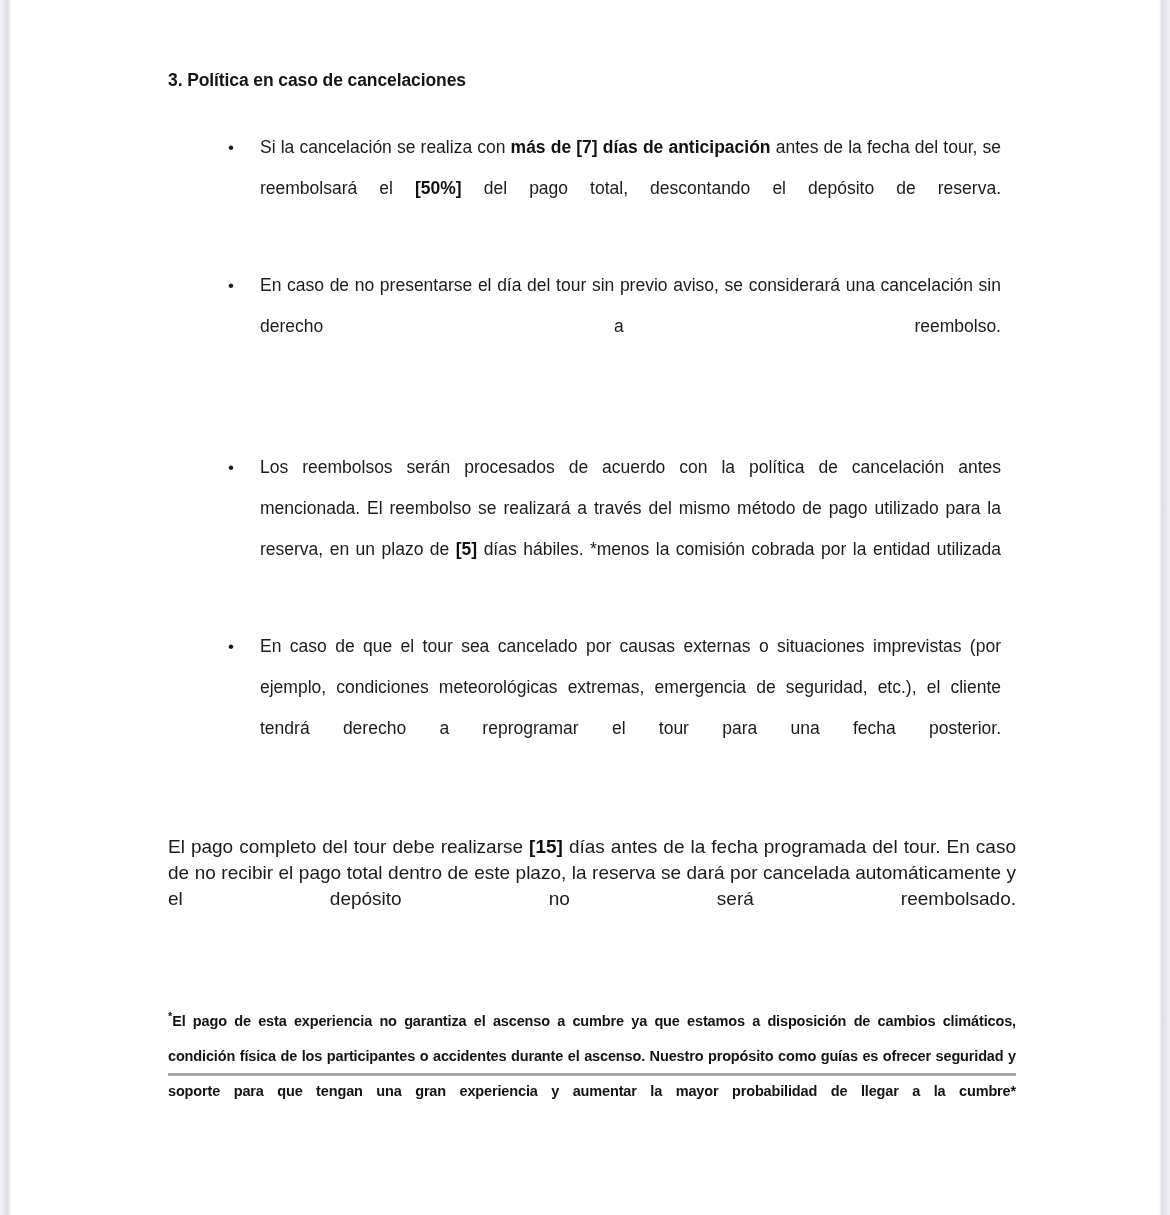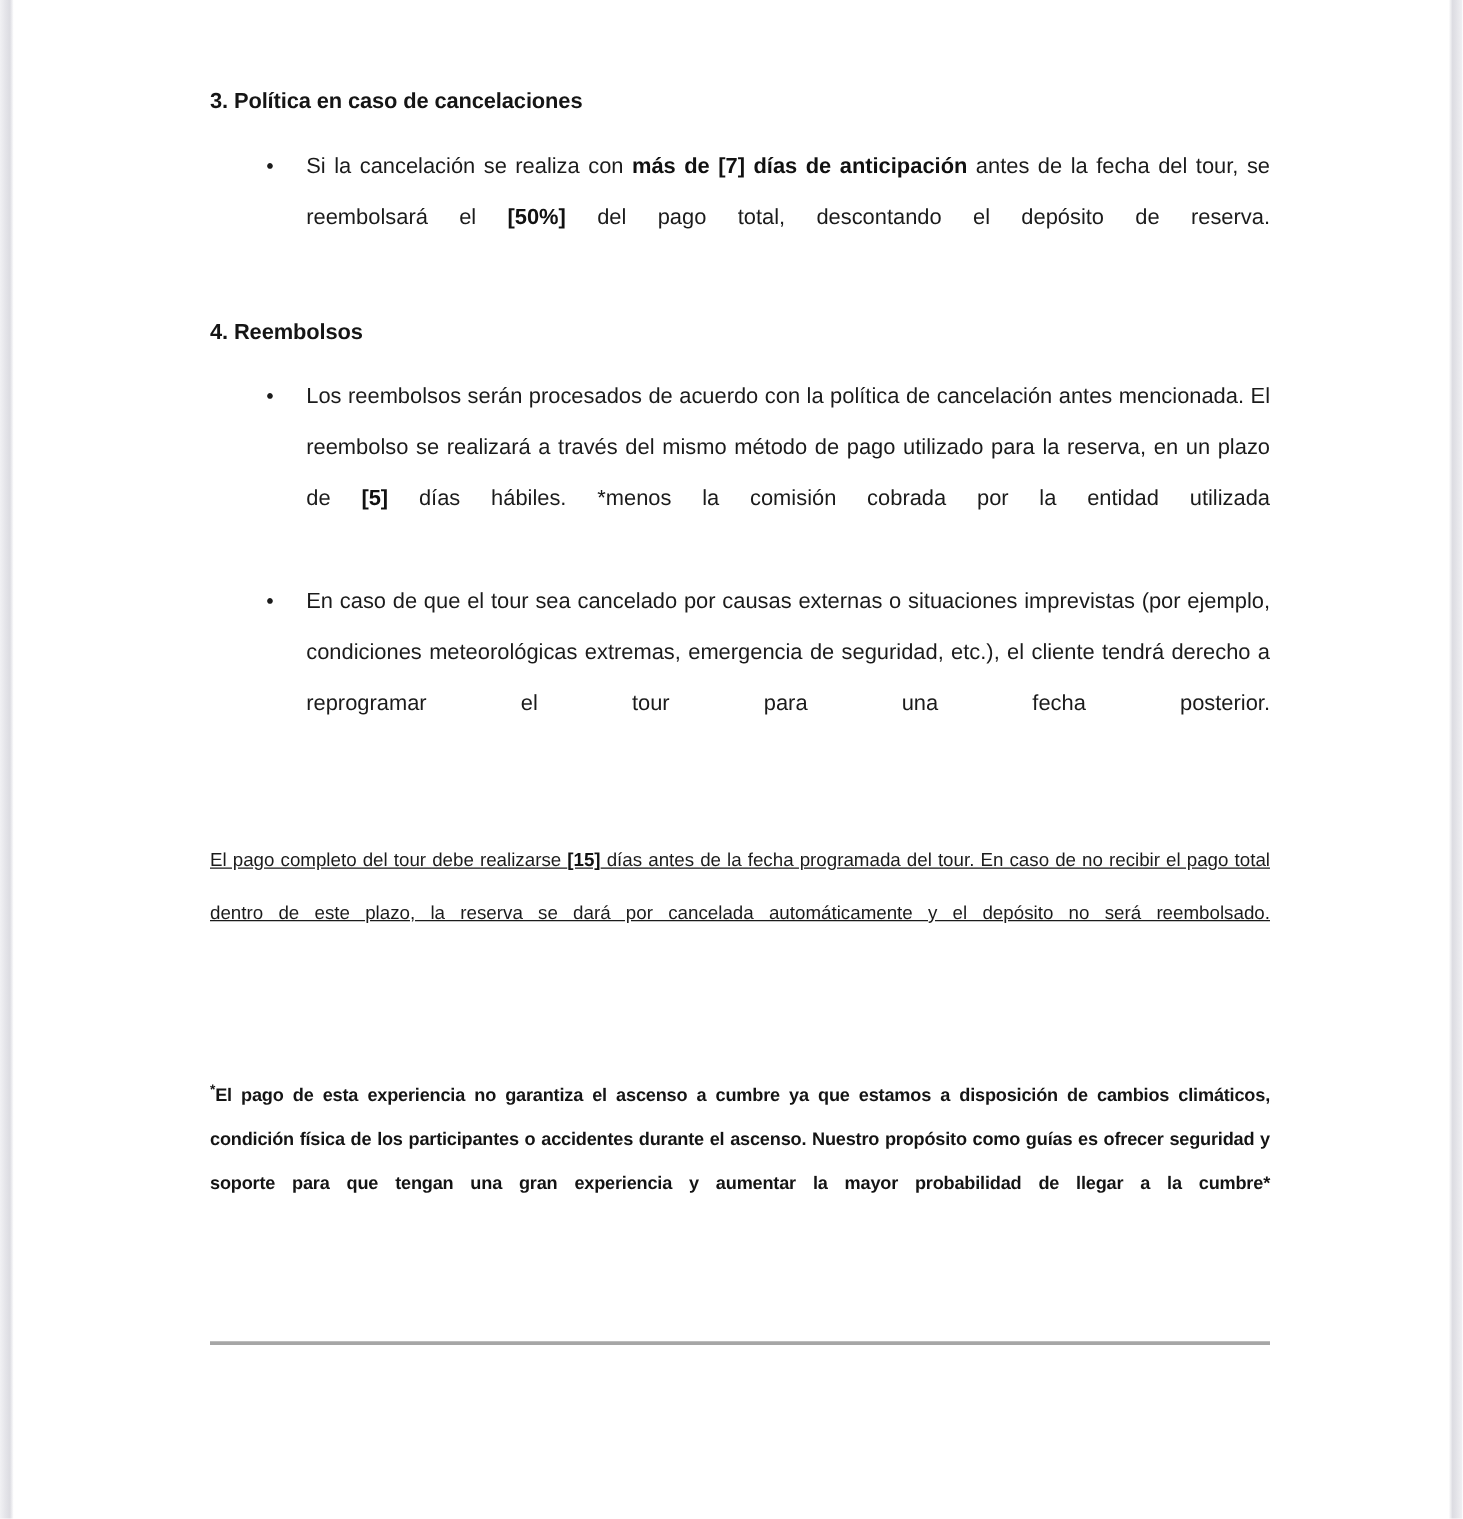--- a/index.html
+++ b/index.html
@@ -66,7 +66,7 @@
   ul.bullets > li {
     position: relative;
     padding-left: 77px;
-    margin: 0;
+    margin: 15px;
     font-size: 17.5px;
     line-height: 41px;
     text-align: justify;

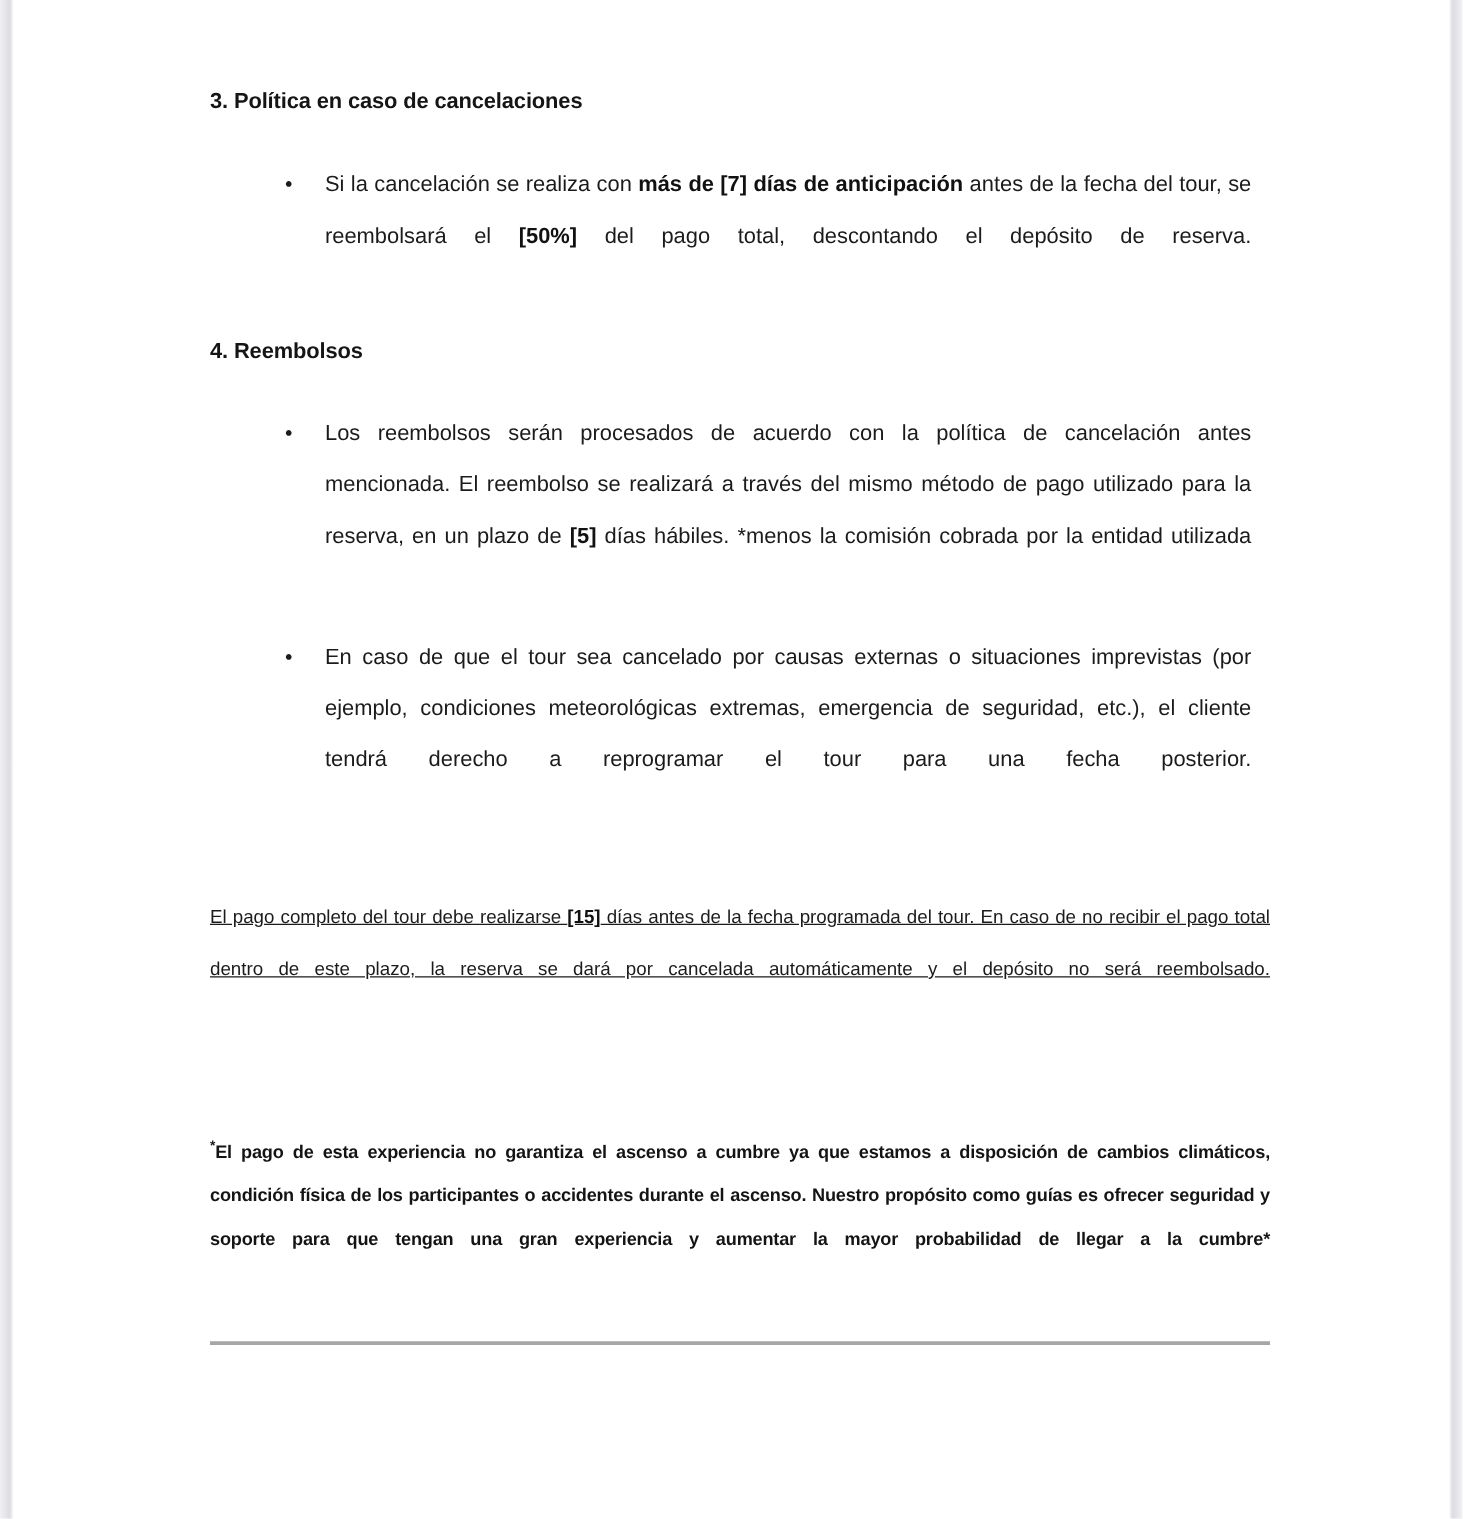--- a/index.html
+++ b/index.html
@@ -145,6 +145,7 @@
     <div class="gap-heading-to-list"></div>
     <ul class="bullets">
       <li><span><span>Si la cancelación se realiza con </span><b>más de [7] días de anticipación</b><span> antes de la fecha del tour, se reembolsará el </span><b>[50%]</b><span> del pago total, descontando el depósito de reserva.</span></span><span style="display: inline-block; width: 100%; height: 0px;"></span></li>
+      <li><span><span>En caso de no presentarse el día del tour sin previo aviso, se considerará una cancelación sin derecho a reembolso.</span></span><span style="display: inline-block; width: 100%; height: 0px;"></span></li>
     </ul>
 
     <div class="gap-list-to-heading"></div>

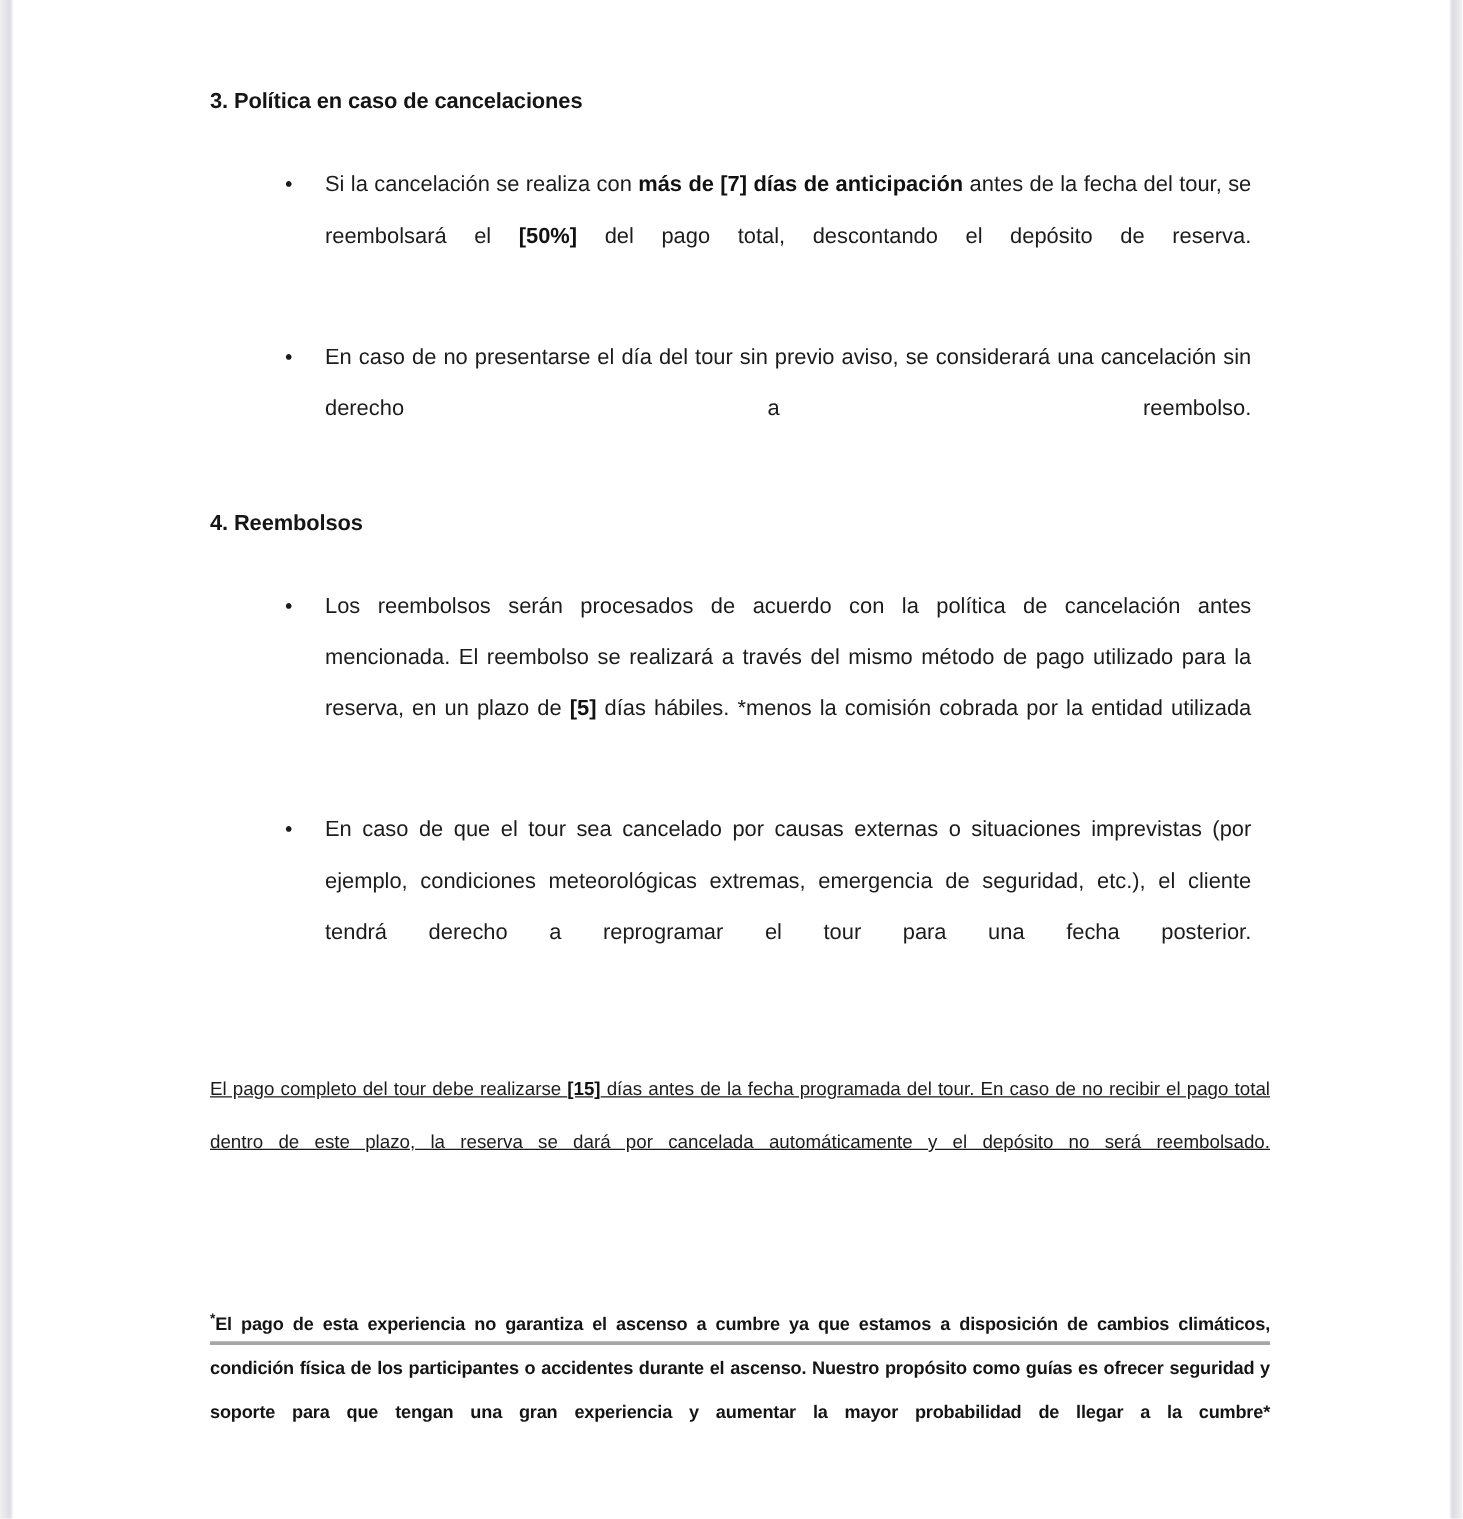--- a/index.html
+++ b/index.html
@@ -149,7 +149,6 @@
     </ul>
 
     <div class="gap-list-to-heading"></div>
-    <h2 class="section-heading">4. Reembolsos</h2>
     <div class="gap-heading-to-list"></div>
     <ul class="bullets">
       <li><span><span>Los reembolsos serán procesados de acuerdo con la política de cancelación antes mencionada. El reembolso se realizará a través del mismo método de pago utilizado para la reserva, en un plazo de </span><b>[5]</b><span> días hábiles. *menos la comisión cobrada por la entidad utilizada</span></span><span style="display: inline-block; width: 100%; height: 0px;"></span></li>

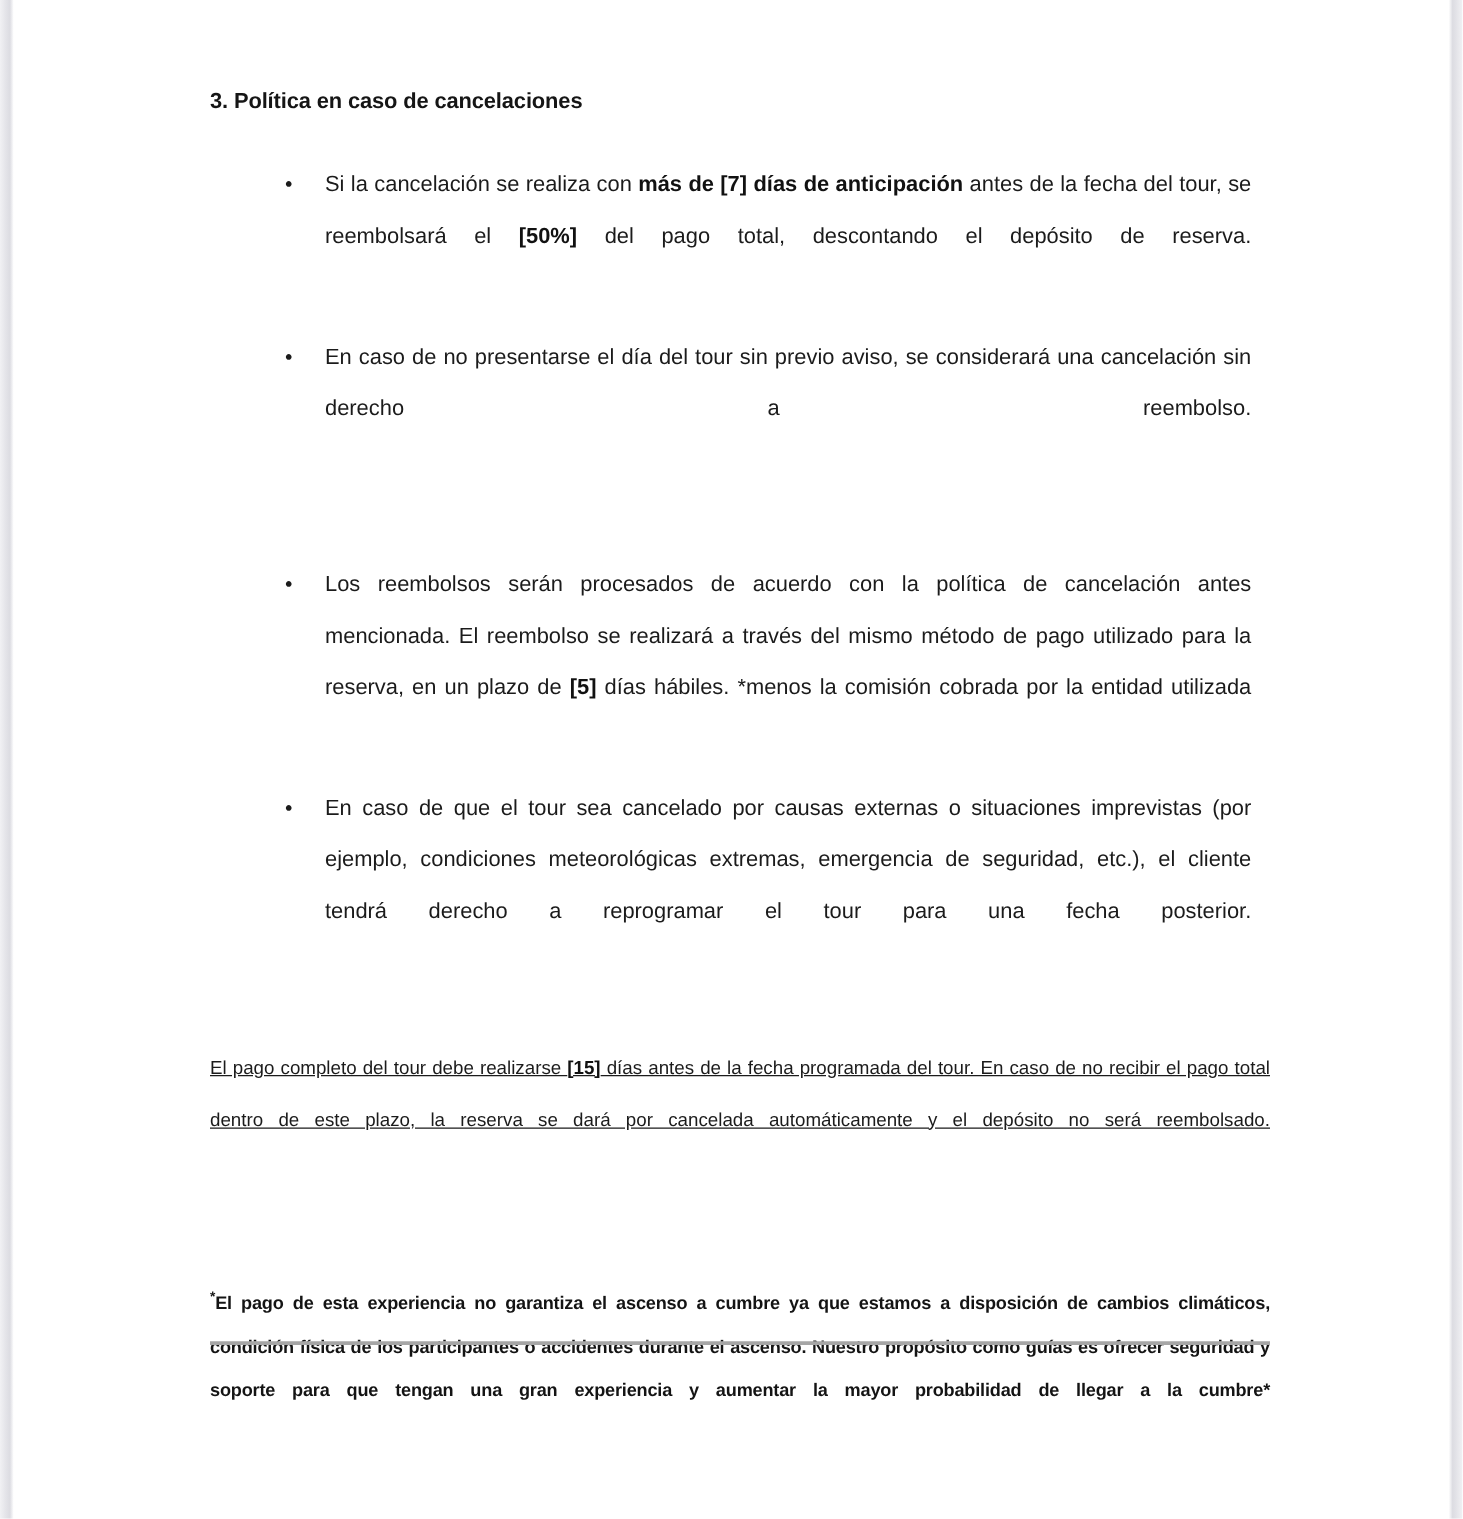--- a/index.html
+++ b/index.html
@@ -88,12 +88,11 @@
 
   p.body-para {
     margin: 0;
-    font-size: 15px;
-    line-height: 42px;
+    font-size: 19px;
+    line-height: 26px;
     text-align: justify;
     text-justify: inter-word;
     color: #1b1b1b;
-    text-decoration: underline;
   }
 
   b, strong { font-weight: bold; color: #111111; }

